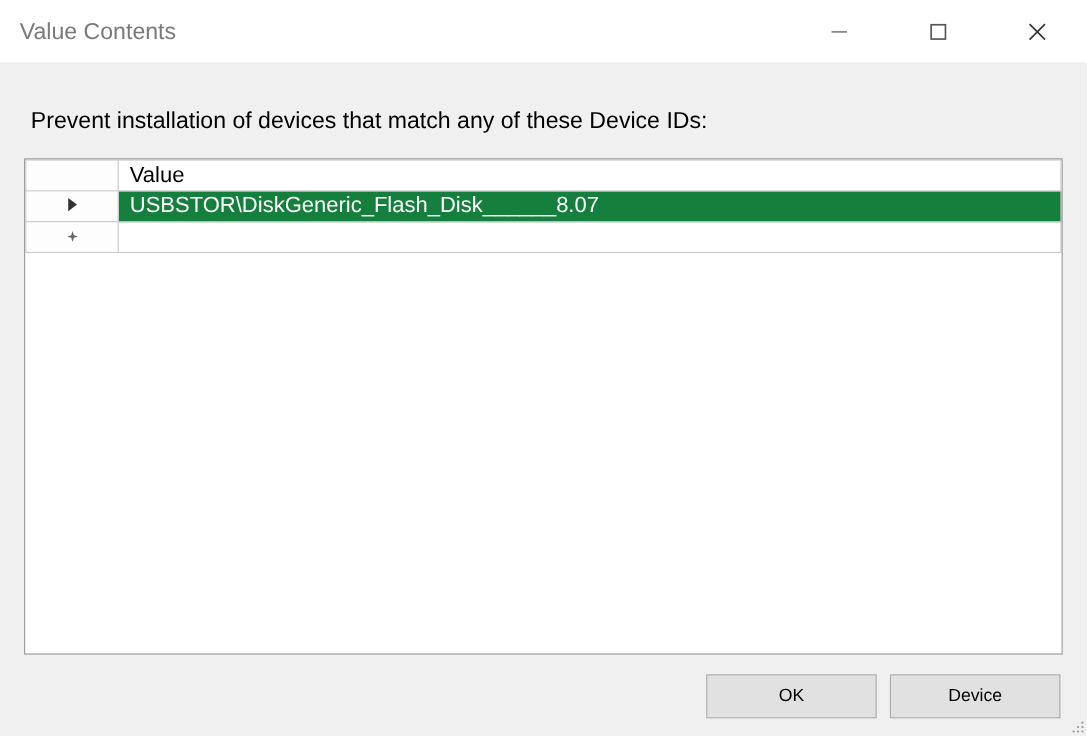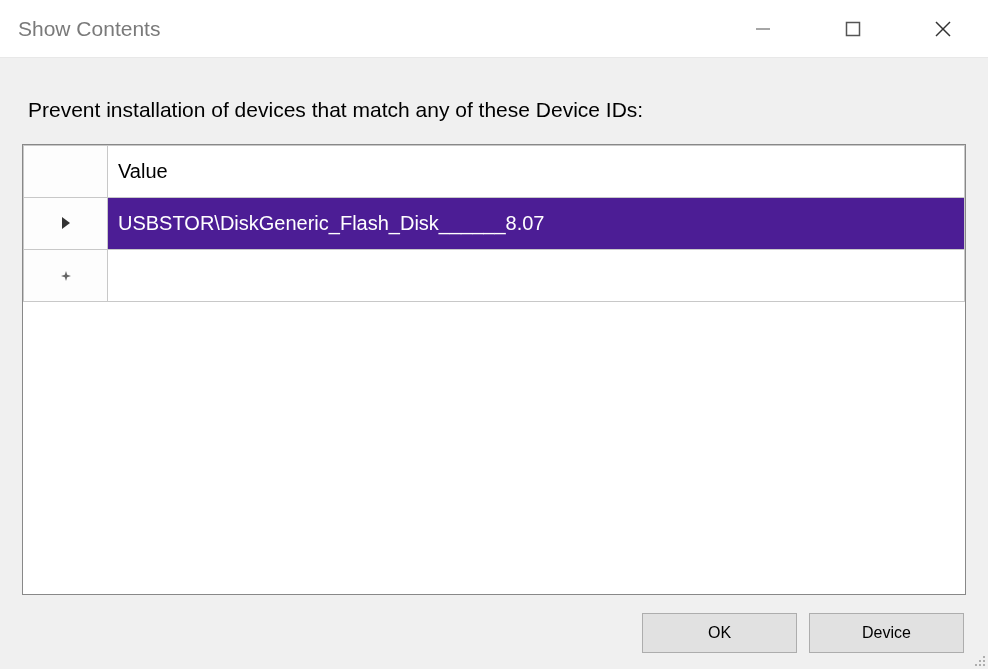--- a/index.html
+++ b/index.html
@@ -135,7 +135,7 @@
 <body>
 
 <div class="titlebar">
-  <div class="titlebar-title">Show Contents</div>
+  <div class="titlebar-title">Value Contents</div>
   <div class="titlebar-controls">
     <div class="titlebar-btn">
       <svg width="18" height="18" viewBox="0 0 18 18">

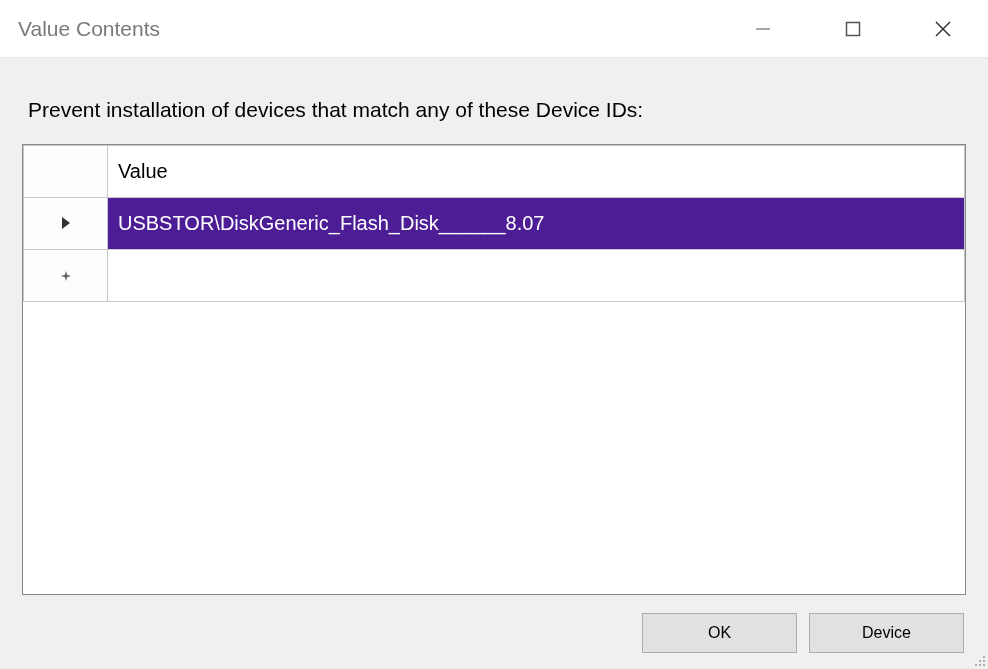--- a/index.html
+++ b/index.html
@@ -73,7 +73,7 @@
     font-size: 20px;
     font-weight: 400;
     text-align: left;
-    height: 52px;
+    height: 28px;
     padding: 0 10px;
     vertical-align: middle;
   }

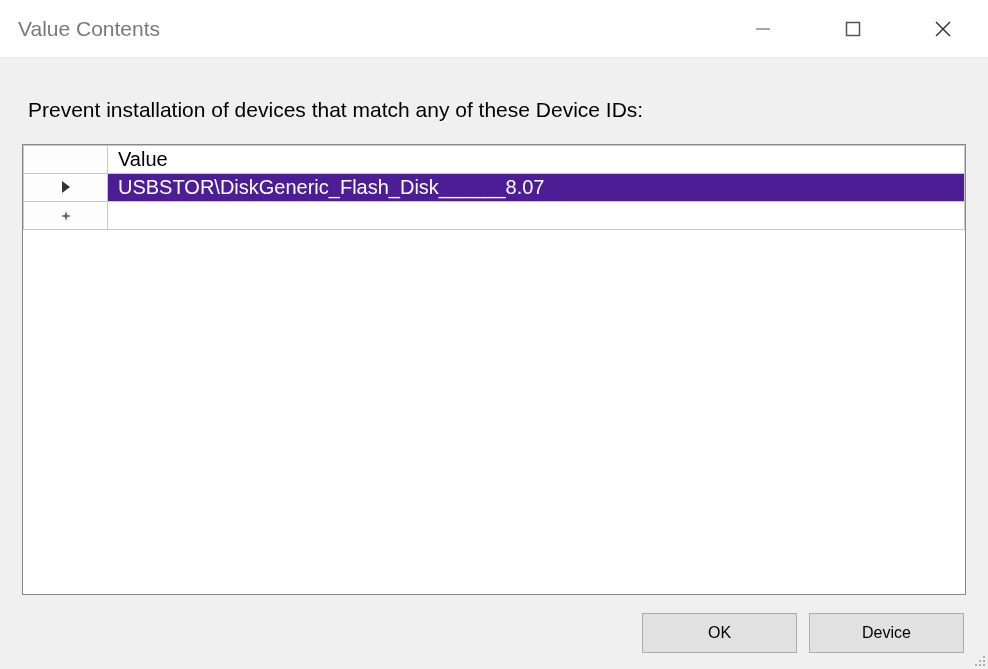--- a/index.html
+++ b/index.html
@@ -92,7 +92,7 @@
     background: #fdfdfd;
   }
   .grid-table tr.selected td.value-cell {
-    background: #4c1d95;
+    background: #15803d;
     color: #ffffff;
   }
   .grid-table tr.selected td.row-header-col {

